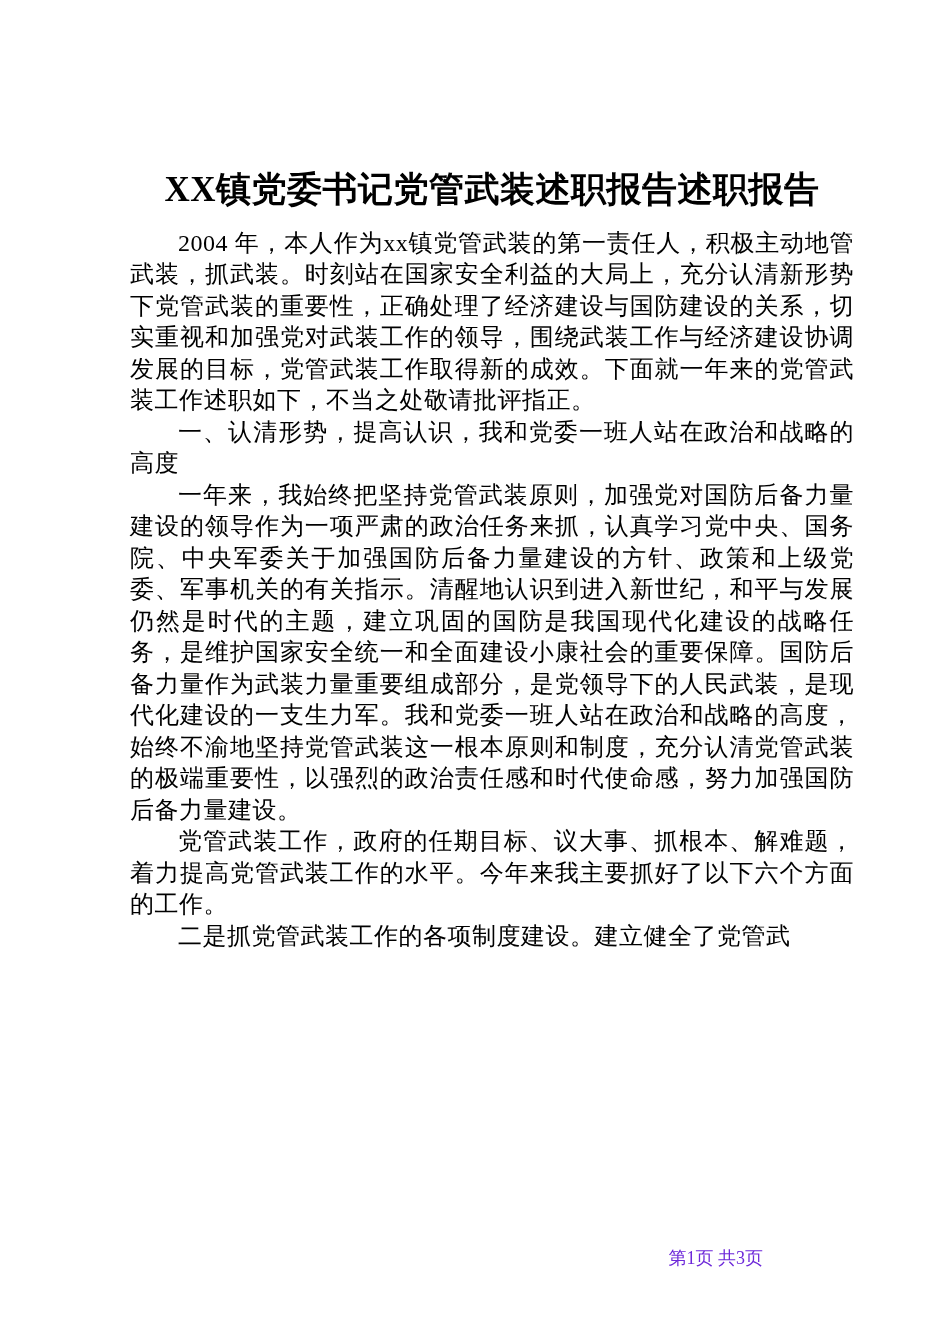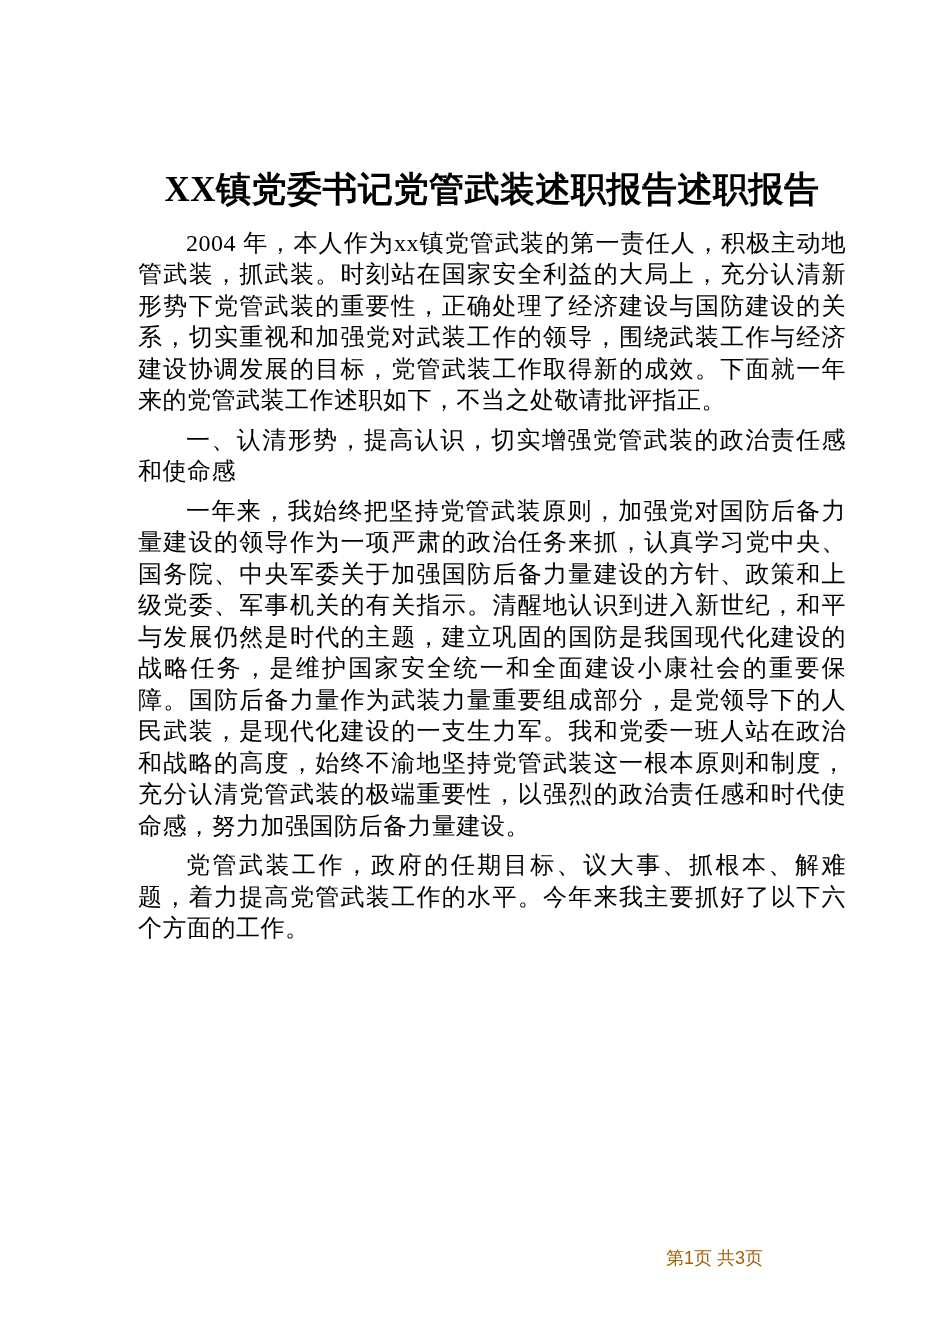--- a/index.html
+++ b/index.html
@@ -36,7 +36,7 @@
     line-height: 31.5px;
     text-align: justify;
     text-indent: 2em;
-    margin: 8px;
+    margin: 0;
     letter-spacing: 0.5px;
     word-break: break-all;
   }

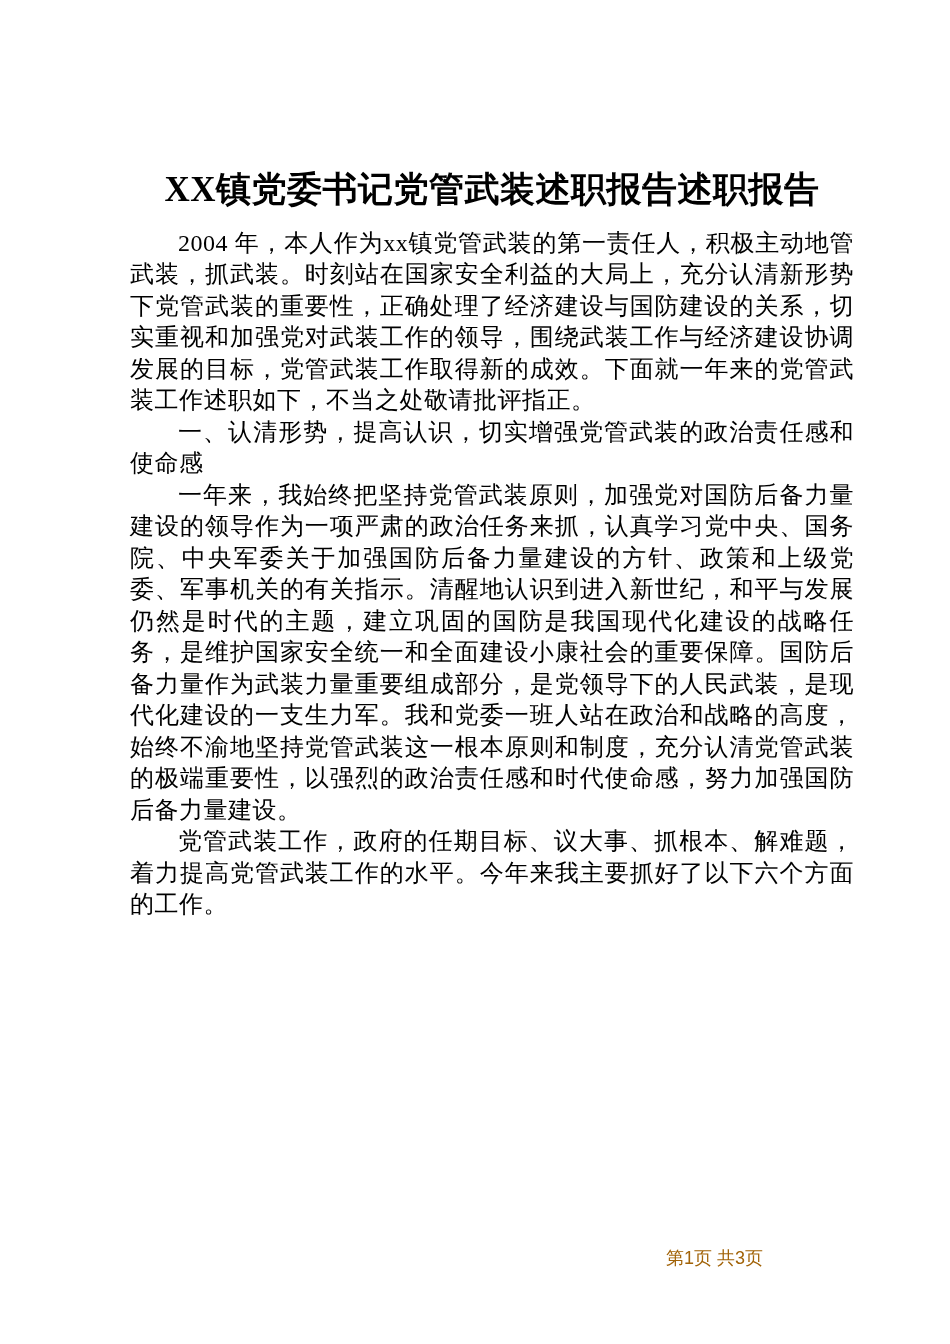--- a/index.html
+++ b/index.html
@@ -59,7 +59,7 @@
 
   <div>
     <p class="para">2004 年，本人作为xx镇党管武装的第一责任人，积极主动地管武装，抓武装。时刻站在国家安全利益的大局上，充分认清新形势下党管武装的重要性，正确处理了经济建设与国防建设的关系，切实重视和加强党对武装工作的领导，围绕武装工作与经济建设协调发展的目标，党管武装工作取得新的成效。下面就一年来的党管武装工作述职如下，不当之处敬请批评指正。</p>
-    <p class="para">一、认清形势，提高认识，切实增强党管武装的政治责任感和使命感</p>
+    <p class="para">一、认清形势，提高认识，我和党委一班人站在政治和战略的高度</p>
     <p class="para">一年来，我始终把坚持党管武装原则，加强党对国防后备力量建设的领导作为一项严肃的政治任务来抓，认真学习党中央、国务院、中央军委关于加强国防后备力量建设的方针、政策和上级党委、军事机关的有关指示。清醒地认识到进入新世纪，和平与发展仍然是时代的主题，建立巩固的国防是我国现代化建设的战略任务，是维护国家安全统一和全面建设小康社会的重要保障。国防后备力量作为武装力量重要组成部分，是党领导下的人民武装，是现代化建设的一支生力军。我和党委一班人站在政治和战略的高度，始终不渝地坚持党管武装这一根本原则和制度，充分认清党管武装的极端重要性，以强烈的政治责任感和时代使命感，努力加强国防后备力量建设。</p>
     <p class="para">党管武装工作，政府的任期目标、议大事、抓根本、解难题，着力提高党管武装工作的水平。今年来我主要抓好了以下六个方面的工作。</p>
   </div>

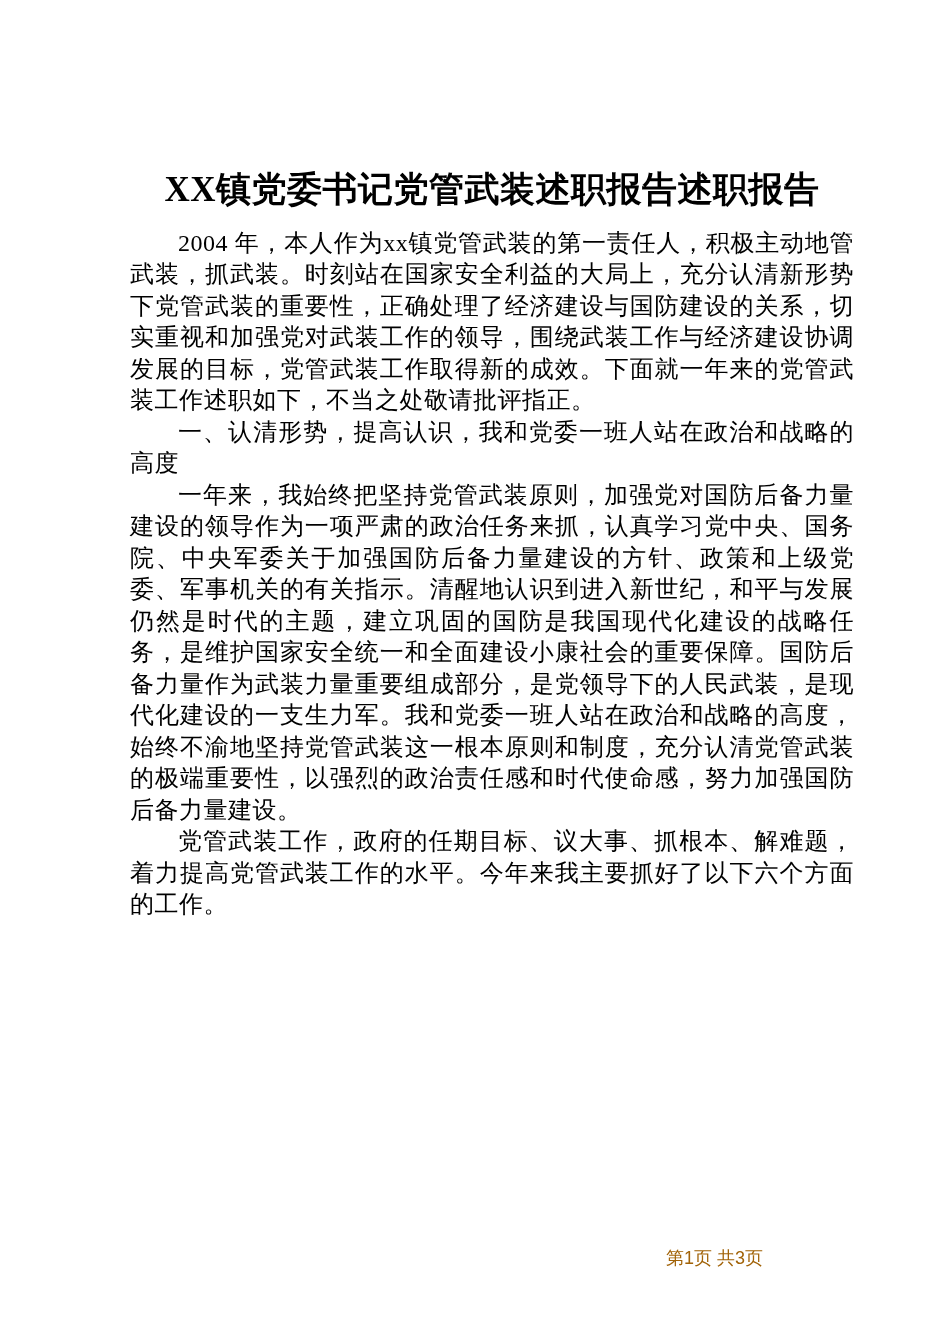--- a/index.html
+++ b/index.html
@@ -62,6 +62,7 @@
     <p class="para">一、认清形势，提高认识，我和党委一班人站在政治和战略的高度</p>
     <p class="para">一年来，我始终把坚持党管武装原则，加强党对国防后备力量建设的领导作为一项严肃的政治任务来抓，认真学习党中央、国务院、中央军委关于加强国防后备力量建设的方针、政策和上级党委、军事机关的有关指示。清醒地认识到进入新世纪，和平与发展仍然是时代的主题，建立巩固的国防是我国现代化建设的战略任务，是维护国家安全统一和全面建设小康社会的重要保障。国防后备力量作为武装力量重要组成部分，是党领导下的人民武装，是现代化建设的一支生力军。我和党委一班人站在政治和战略的高度，始终不渝地坚持党管武装这一根本原则和制度，充分认清党管武装的极端重要性，以强烈的政治责任感和时代使命感，努力加强国防后备力量建设。</p>
     <p class="para">党管武装工作，政府的任期目标、议大事、抓根本、解难题，着力提高党管武装工作的水平。今年来我主要抓好了以下六个方面的工作。</p>
+    <p class="para">二是抓党管武装工作的各项制度建设。建立健全了党管武</p>
   </div>
 
   <div class="footer">

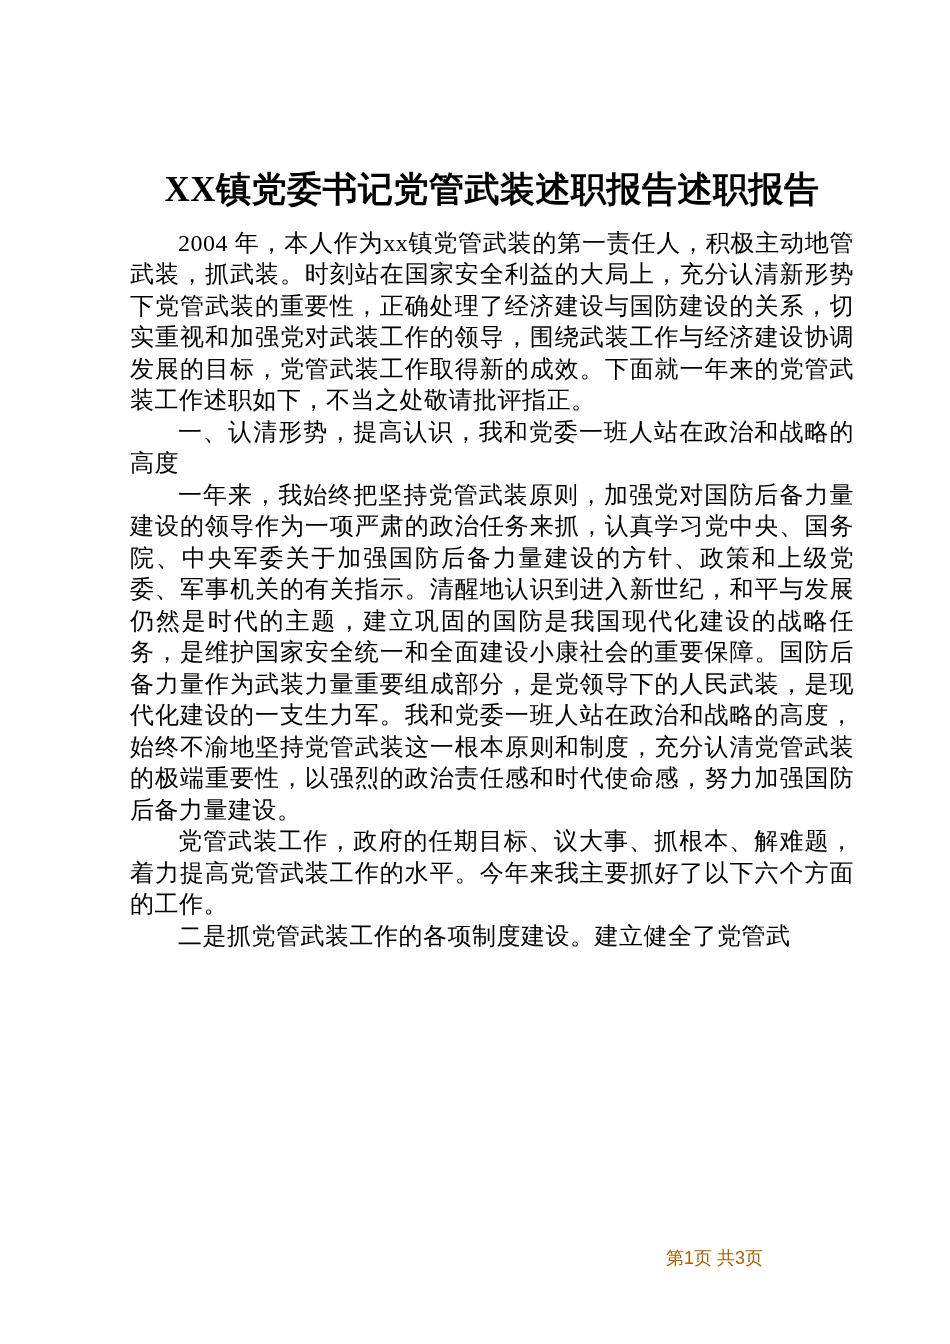--- a/index.html
+++ b/index.html
@@ -45,8 +45,8 @@
     bottom: 74px;
     right: 187px;
     font-size: 18px;
-    color: #a16207;
-    font-family: Liberation Sans, sans-serif;
+    color: #6d28d9;
+    font-family: Liberation Serif, serif;
     margin-top: 12px;
   }
 </style>

